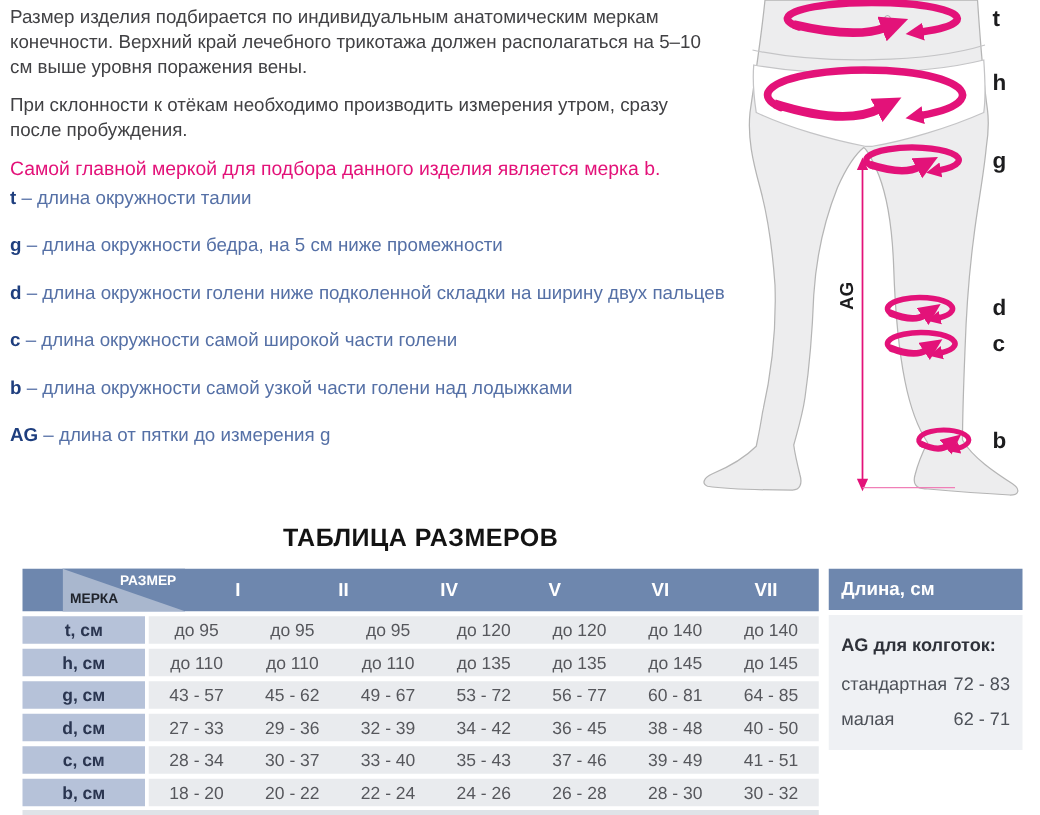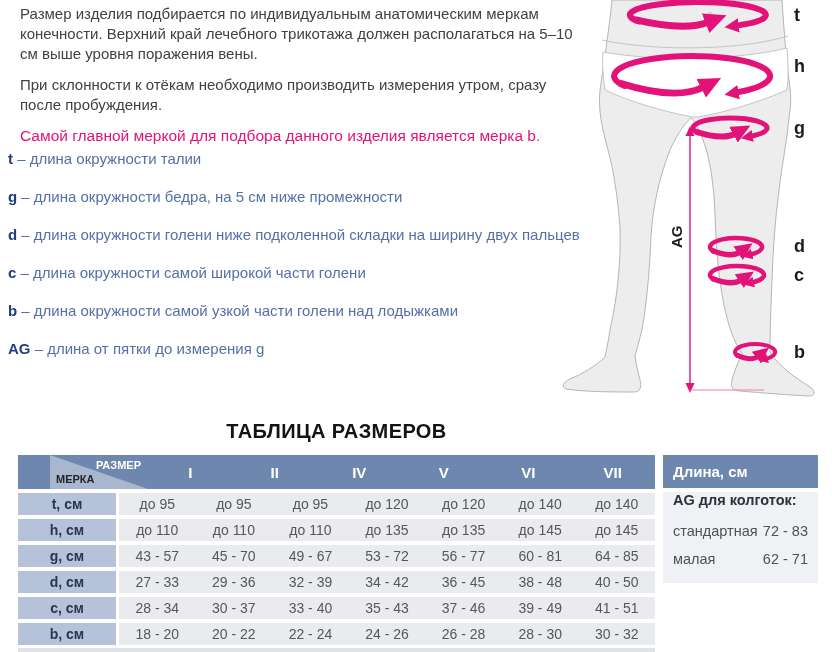--- a/index.html
+++ b/index.html
@@ -14,7 +14,7 @@
         font-family:"Liberation Sans","DejaVu Sans",sans-serif;}
 
   
-  .intro{position:absolute;left:20px;top:4px;width:566px;font-size:15px;line-height:20px;color:#414144;}
+  .intro{position:absolute;left:8px;top:4px;width:566px;font-size:15px;line-height:20px;color:#414144;}
   .intro p{margin:0 0 11px 0;}
   .highlight{color:var(--pink);font-size:15.5px;}
 

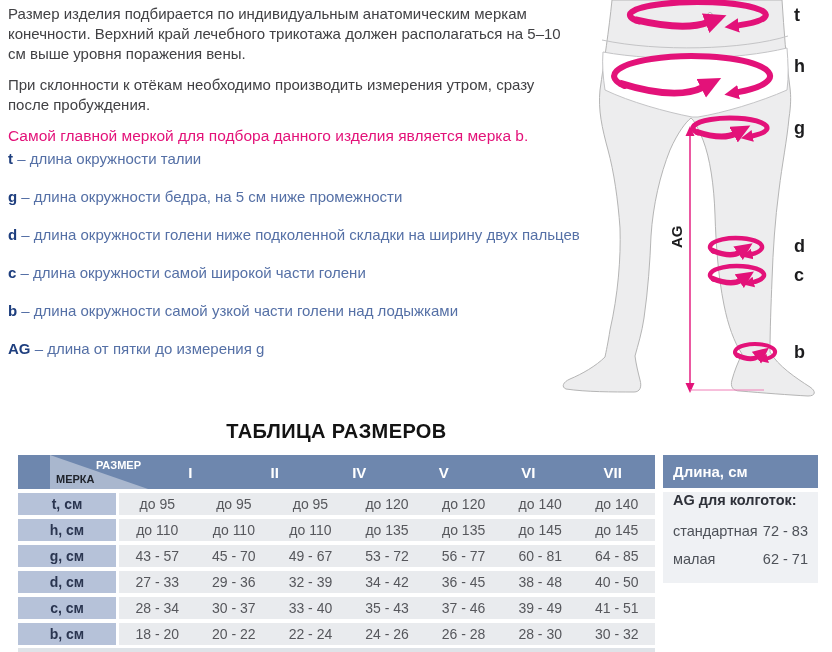--- a/index.html
+++ b/index.html
@@ -64,7 +64,7 @@
   .len-table{position:absolute;left:663px;top:455px;width:155px;}
   .len-head{height:33px;background:var(--header-blue);color:#fff;font-weight:bold;font-size:15px;
             display:flex;align-items:center;padding-left:10px;box-sizing:border-box;}
-  .len-body{margin-top:4px;background:#eff1f4;padding:0 10px 10px 10px;box-sizing:border-box;}
+  .len-body{margin-top:4px;background:#eff1f4;padding:17px 10px 10px 10px;box-sizing:border-box;}
   .len-sub{font-size:14.5px;font-weight:bold;color:#2e3139;margin-bottom:9px;}
   .len-row{display:flex;justify-content:space-between;font-size:14.5px;color:#4d5158;line-height:28px;}
 </style>

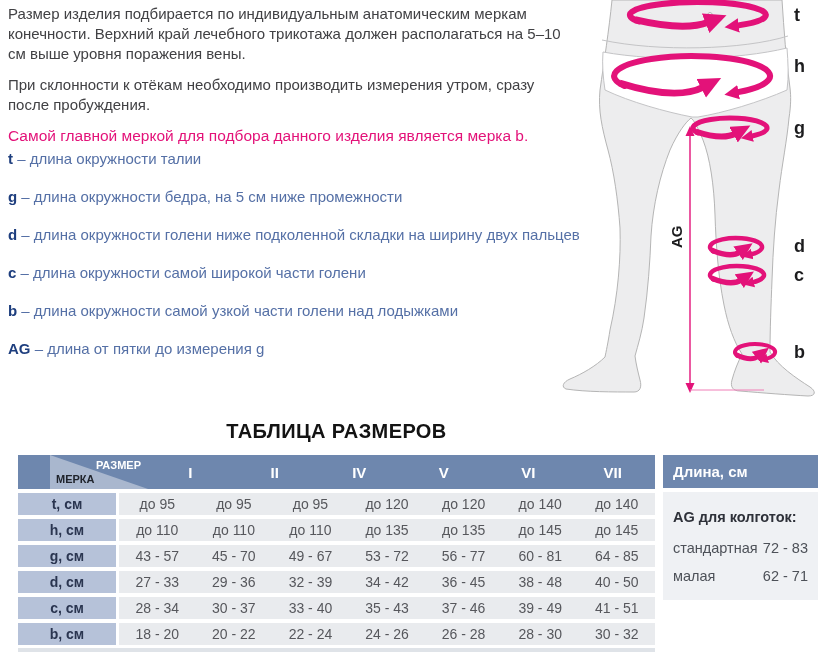--- a/index.html
+++ b/index.html
@@ -248,7 +248,7 @@
       <div class="rlabel">g, см</div>
       <div class="cells">
         <div class="cell">43 - 57</div>
-        <div class="cell">45 - 70</div>
+        <div class="cell">45 - 62</div>
         <div class="cell">49 - 67</div>
         <div class="cell">53 - 72</div>
         <div class="cell">56 - 77</div>

